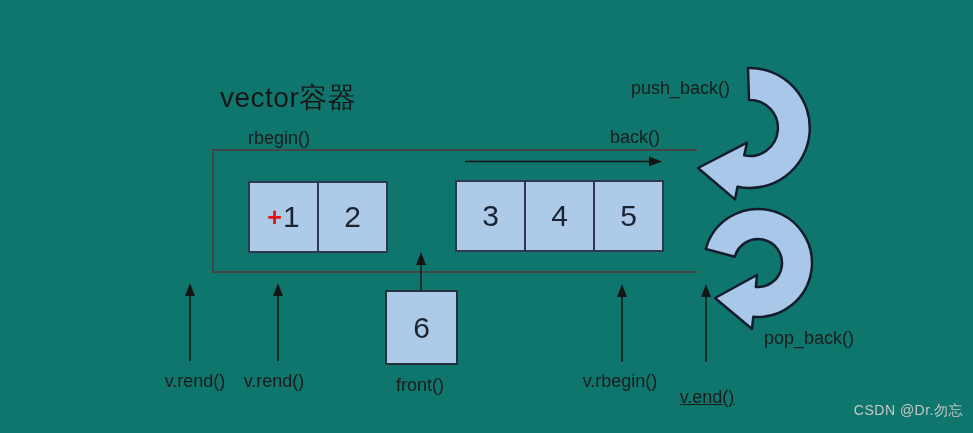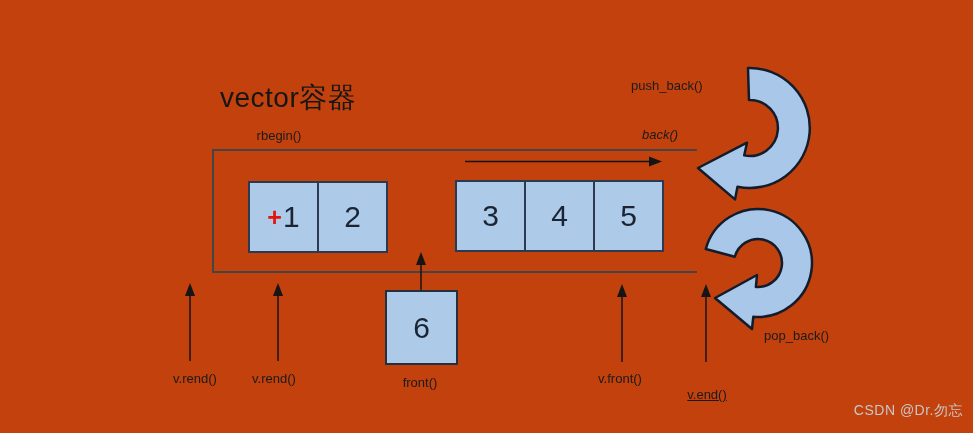--- a/index.html
+++ b/index.html
@@ -6,7 +6,7 @@
   #canvas{
     position:relative;
     width:973px;height:433px;
-    background:#c2410c;
+    background:#0f766e;
     font-family:"Liberation Sans","DejaVu Sans",sans-serif;
     overflow:hidden;
   }

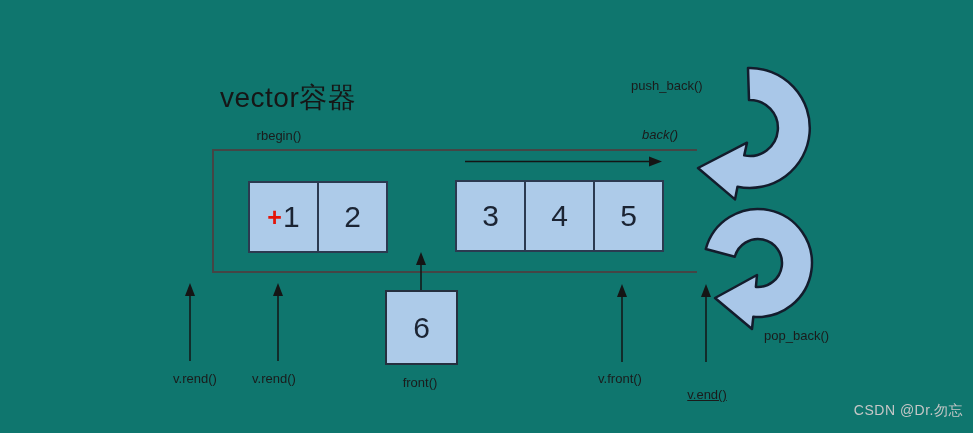--- a/index.html
+++ b/index.html
@@ -17,7 +17,7 @@
     letter-spacing:0.5px;
   }
   .small-label{
-    font-size:13px;color:#1b1b1b;
+    font-size:18px;color:#1b1b1b;
     white-space:nowrap;
   }
   .centered{transform:translateX(-50%);}

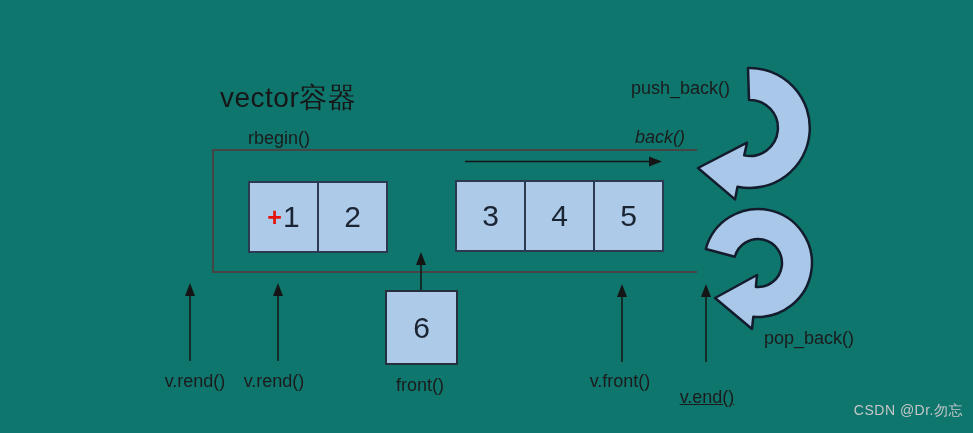--- a/index.html
+++ b/index.html
@@ -95,7 +95,7 @@
   <div class="abs title">vector容器</div>
 
   <div class="abs small-label centered" style="left:279px;top:128px;">rbegin()</div>
-  <div class="abs small-label centered" style="left:660px;top:127px;font-style:italic;">back()</div>
+  <div class="abs small-label centered" style="left:635px;top:127px;">back()</div>
 
   <div class="abs cell-group" style="left:248px;top:181px;">
     <div class="cell">

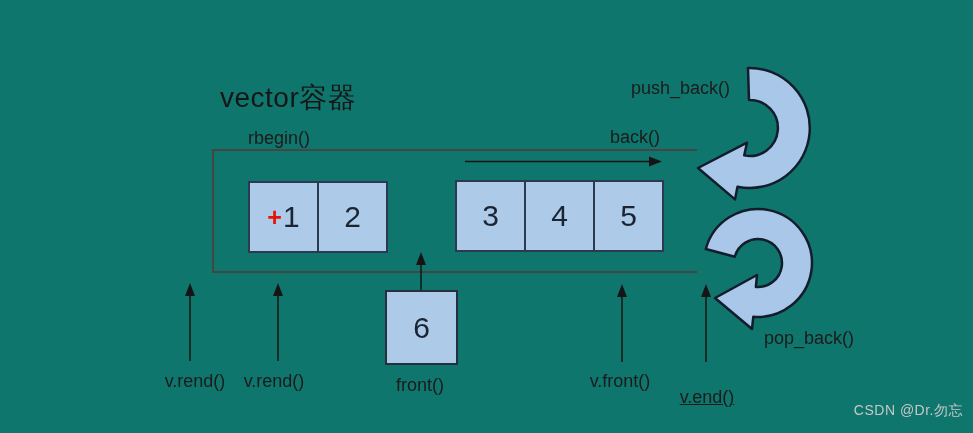--- a/index.html
+++ b/index.html
@@ -126,7 +126,7 @@
   <div class="abs small-label centered" style="left:195px;top:371px;">v.rend()</div>
   <div class="abs small-label centered" style="left:274px;top:371px;">v.rend()</div>
   <div class="abs small-label centered" style="left:420px;top:375px;">front()</div>
-  <div class="abs small-label centered" style="left:620px;top:371px;">v.front()</div>
+  <div class="abs small-label centered" style="left:620px;top:371px;">v.rbegin()</div>
   <div class="abs small-label centered" style="left:707px;top:387px;text-decoration:underline;">v.end()</div>
 
   <div class="abs small-label" style="left:631px;top:78px;">push_back()</div>

